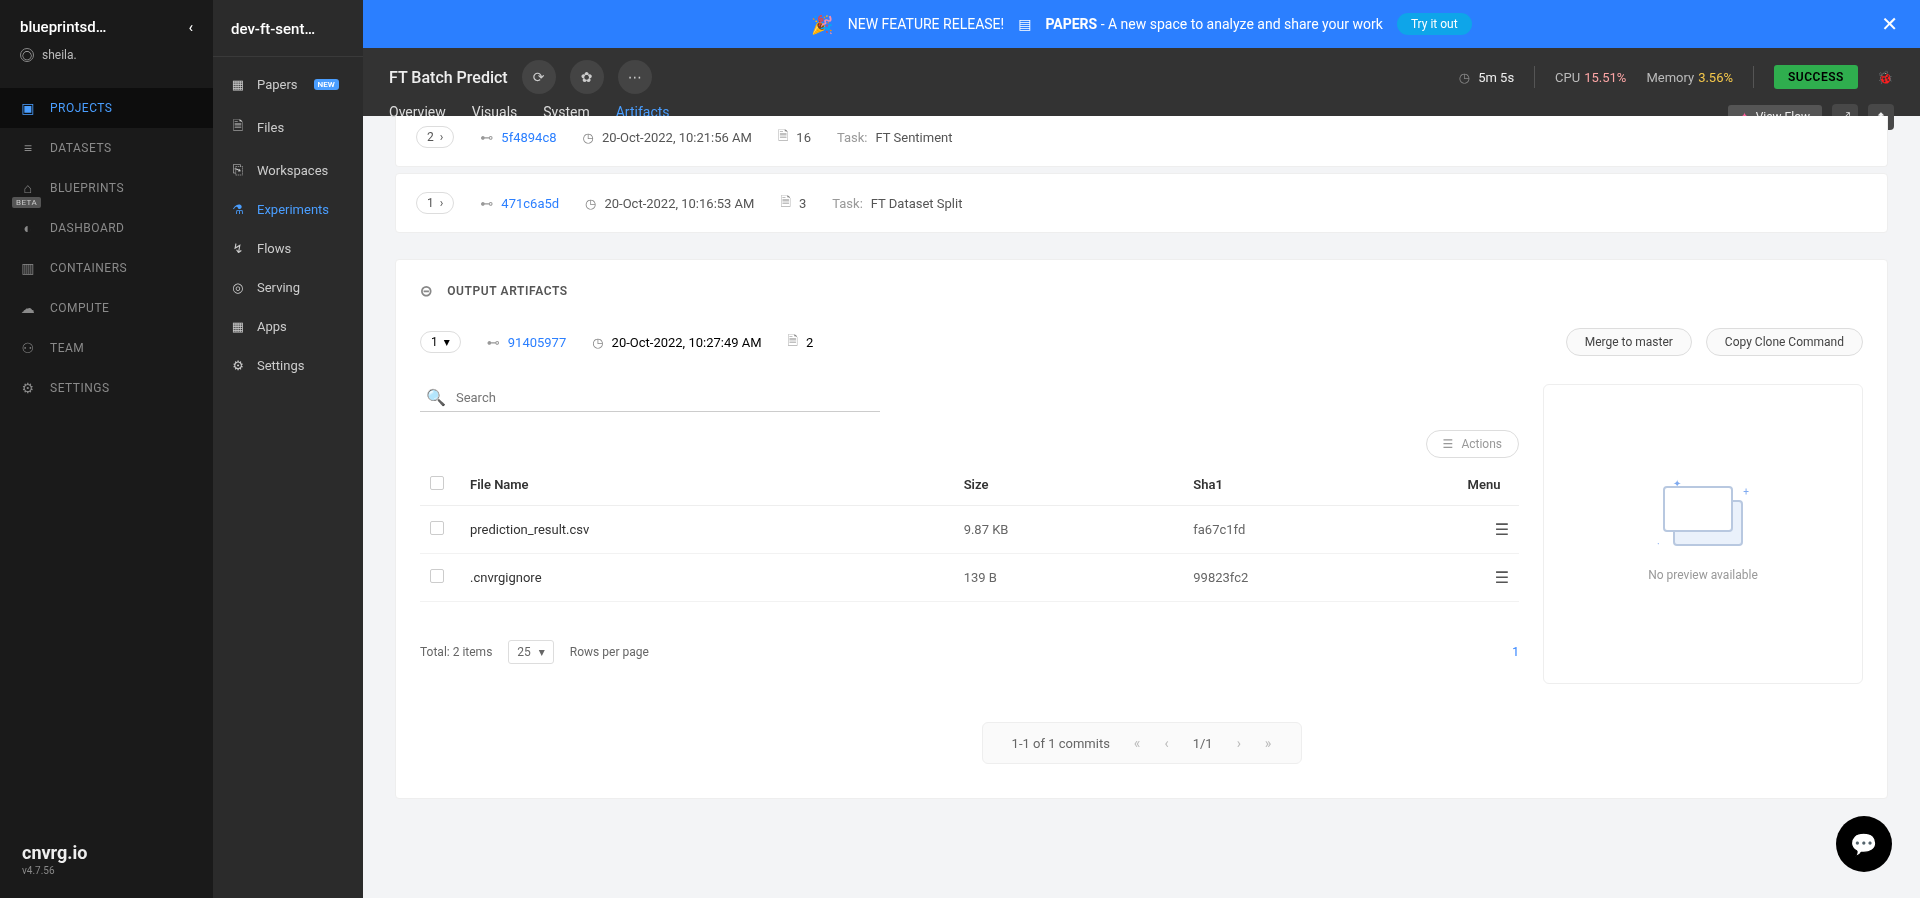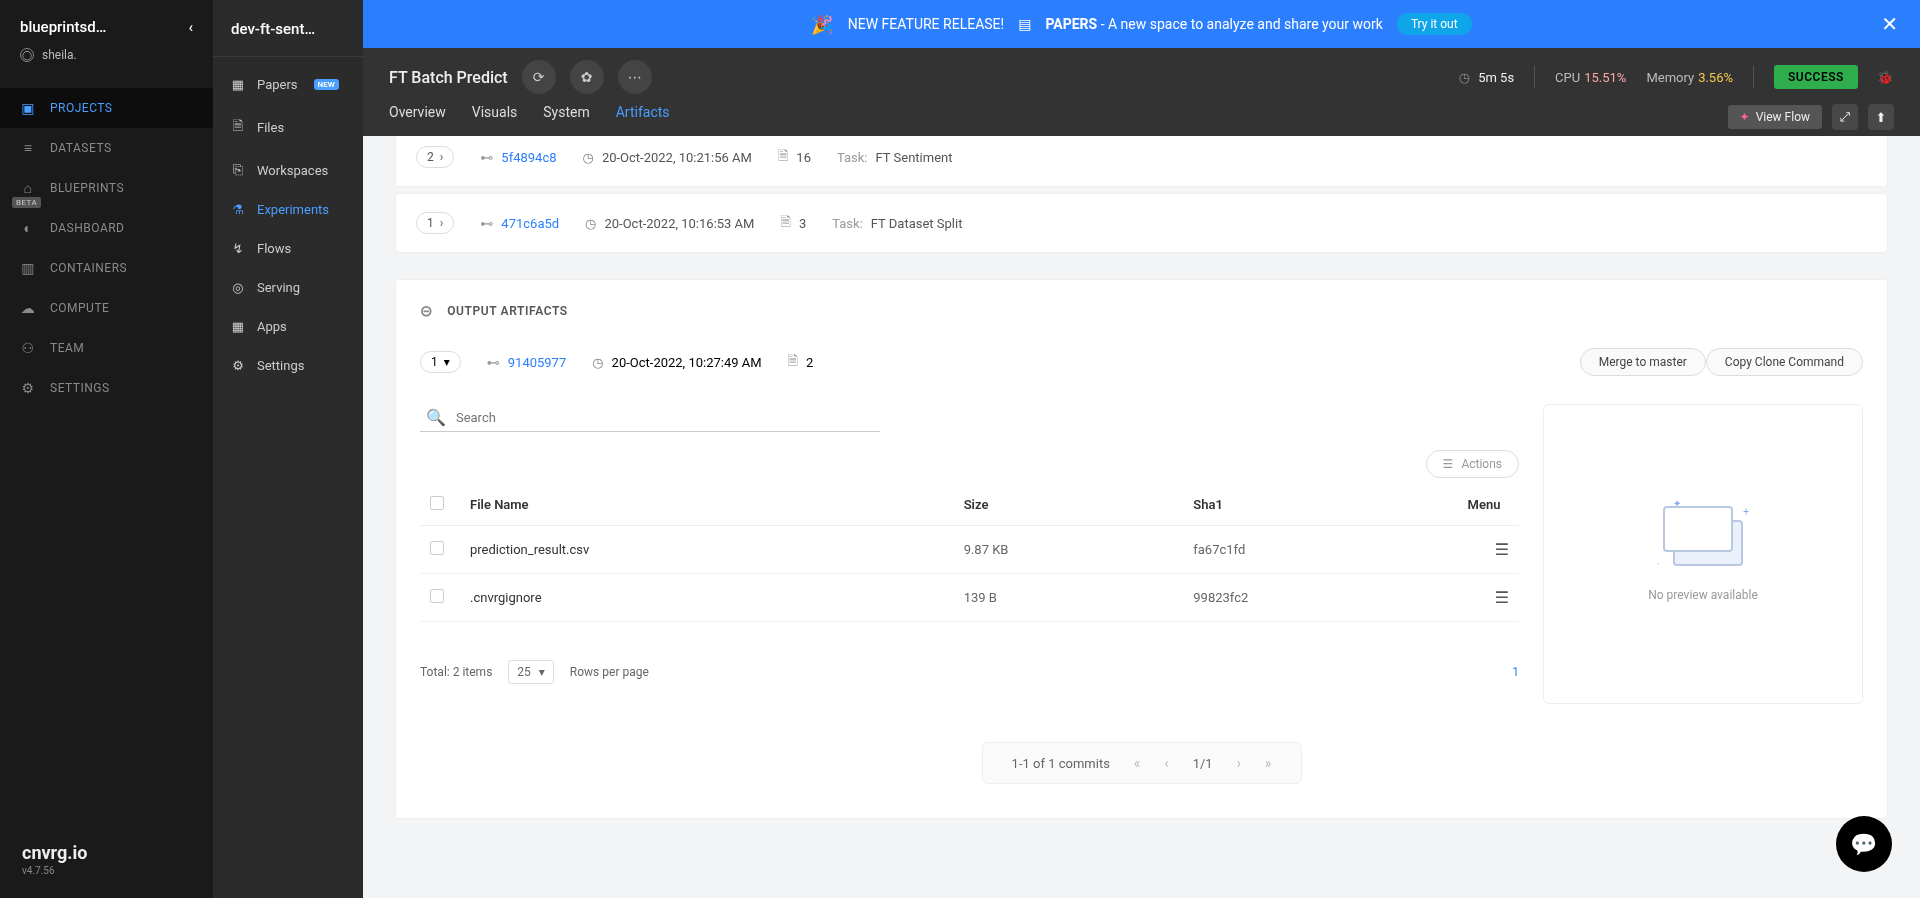--- a/index.html
+++ b/index.html
@@ -42,7 +42,7 @@
 .banner strong{font-weight:700}
 
 
-.hdr{background:#333;color:#eee;height:88px;display:flex;flex-direction:column;position:relative}
+.hdr{background:#333;color:#eee;height:68px;display:flex;flex-direction:column;position:relative}
 .hdr-top{display:flex;align-items:center;padding:12px 26px 0;gap:14px}
 .hdr-title{font-size:16px;font-weight:500}
 .icon-btn{width:34px;height:34px;border-radius:50%;background:#444;display:flex;align-items:center;justify-content:center;cursor:pointer;font-size:14px;color:#ccc}

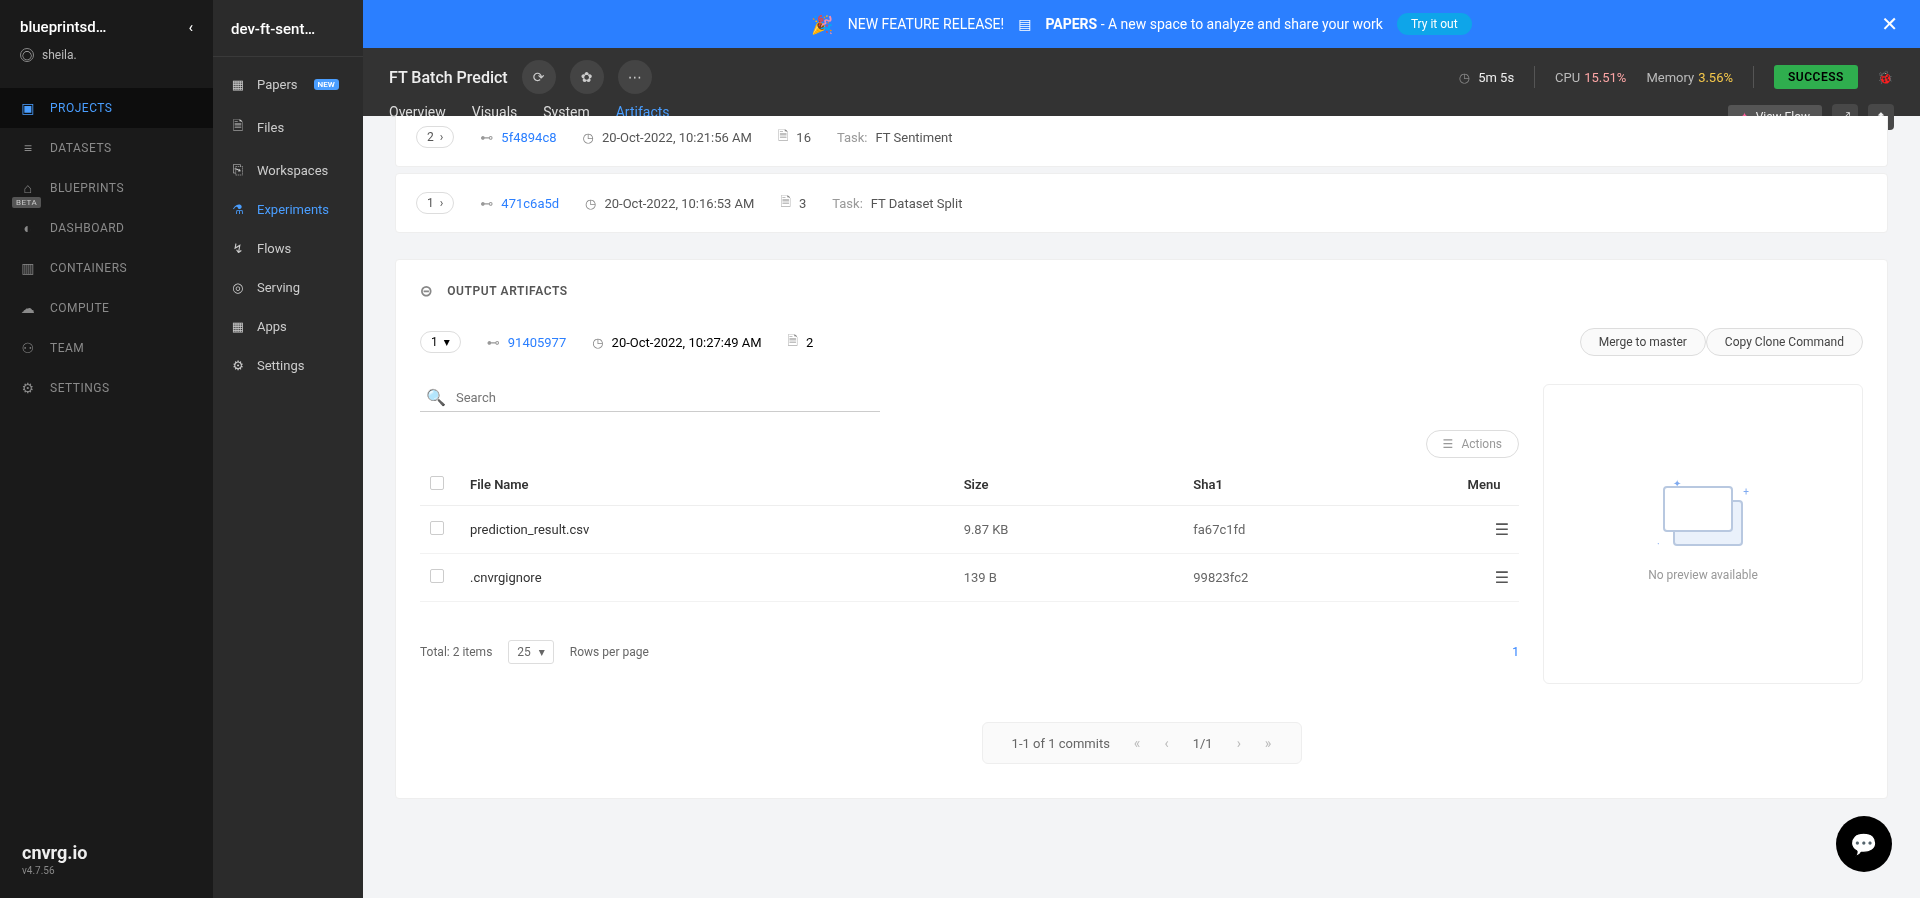--- a/index.html
+++ b/index.html
@@ -74,7 +74,7 @@
 .card-hd{display:flex;align-items:center;gap:14px;font-size:12px;letter-spacing:.6px;color:#555;font-weight:600}
 .card-hd .icn{font-size:15px;color:#888}
 .output-meta{margin-top:28px;display:flex;align-items:center;gap:26px;font-size:13px}
-.output-meta .actions{margin-left:auto;display:flex;}
+.output-meta .actions{margin-left:auto;display:flex;gap:14px}
 .pill-btn{border:1px solid #ddd;background:#fafafa;border-radius:18px;padding:6px 18px;font-size:12px;cursor:pointer;color:#444}
 
 .output-body{display:flex;gap:24px;margin-top:28px}

